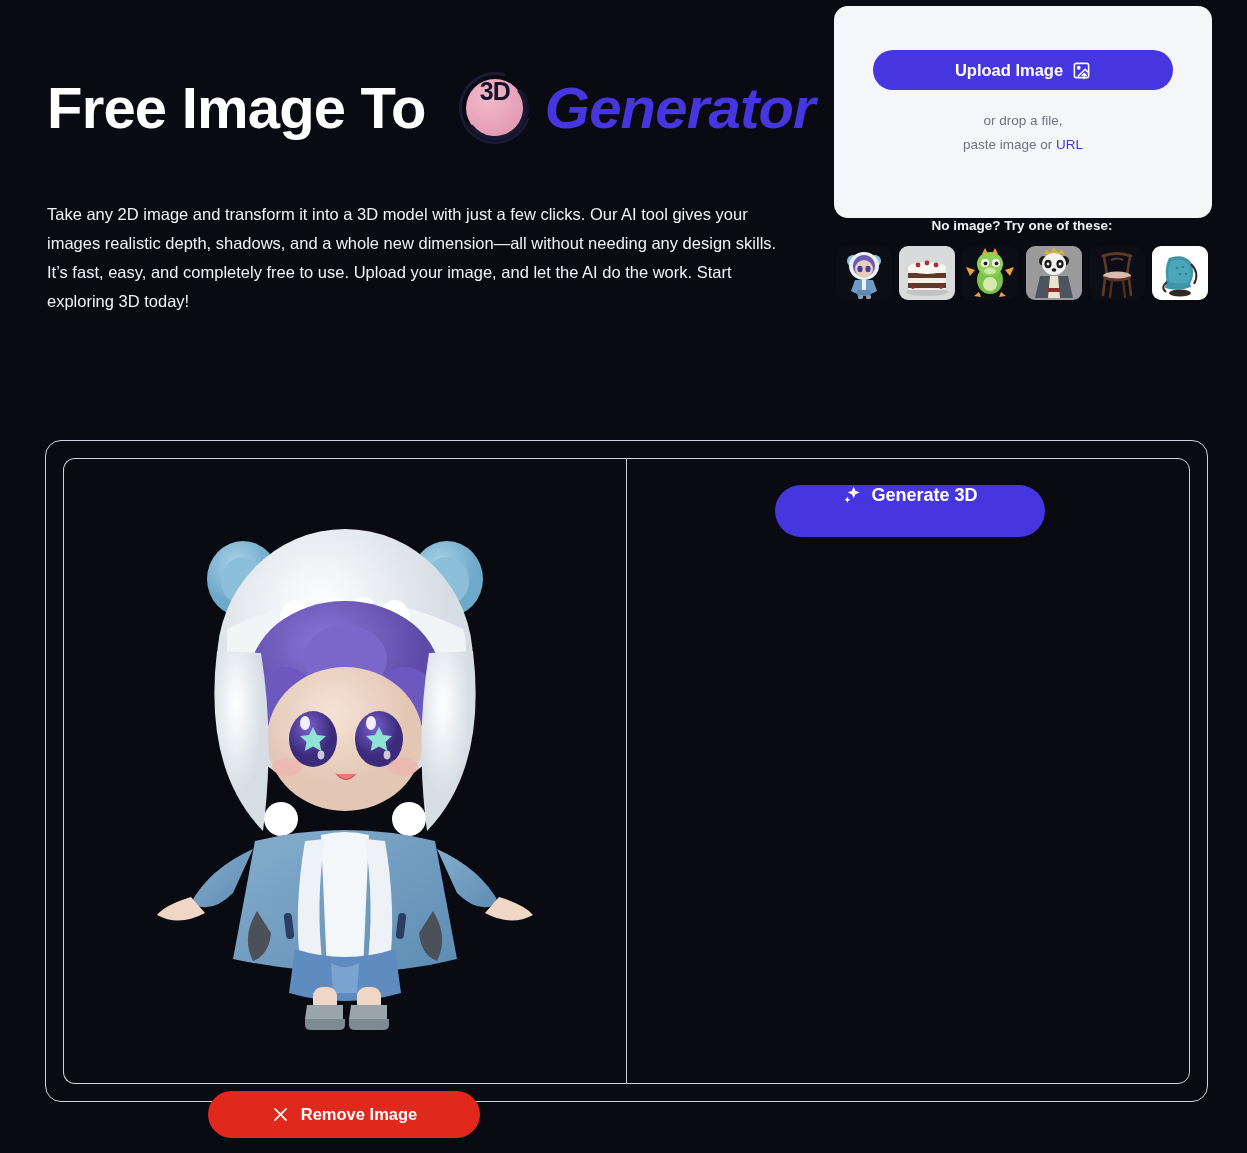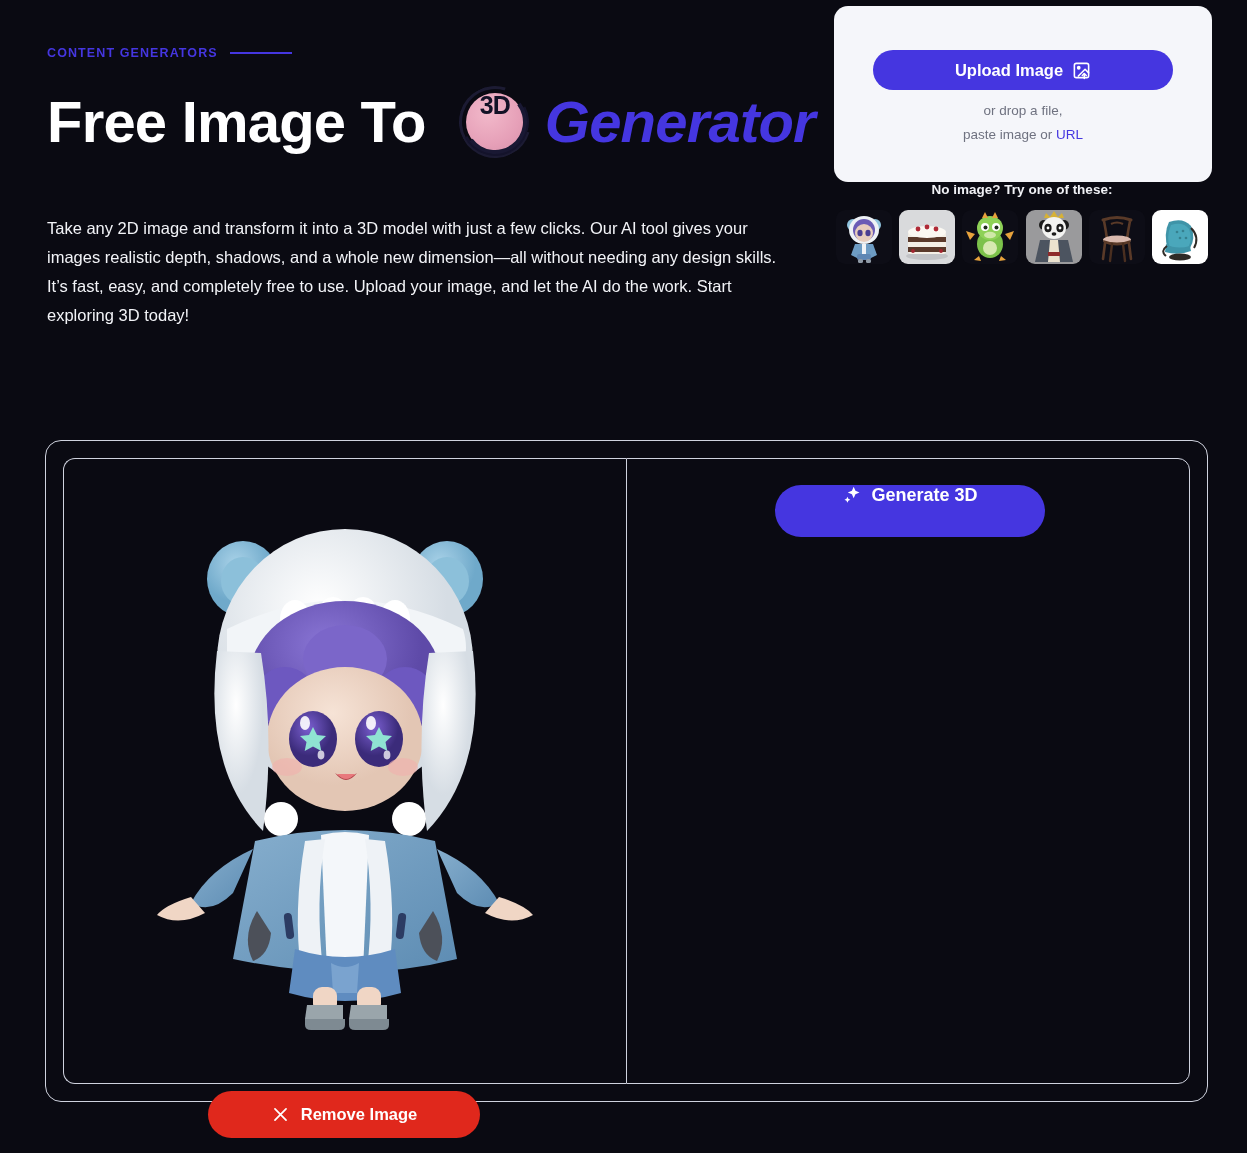--- a/index.html
+++ b/index.html
@@ -167,10 +167,6 @@
 
     <div class="left-col">
 
-      <div class="eyebrow-row">
-        <span class="eyebrow">CONTENT GENERATORS</span>
-        <span class="eyebrow-line"></span>
-      </div>
 
       <h1 class="headline">
         <span class="w">Free Image To </span>

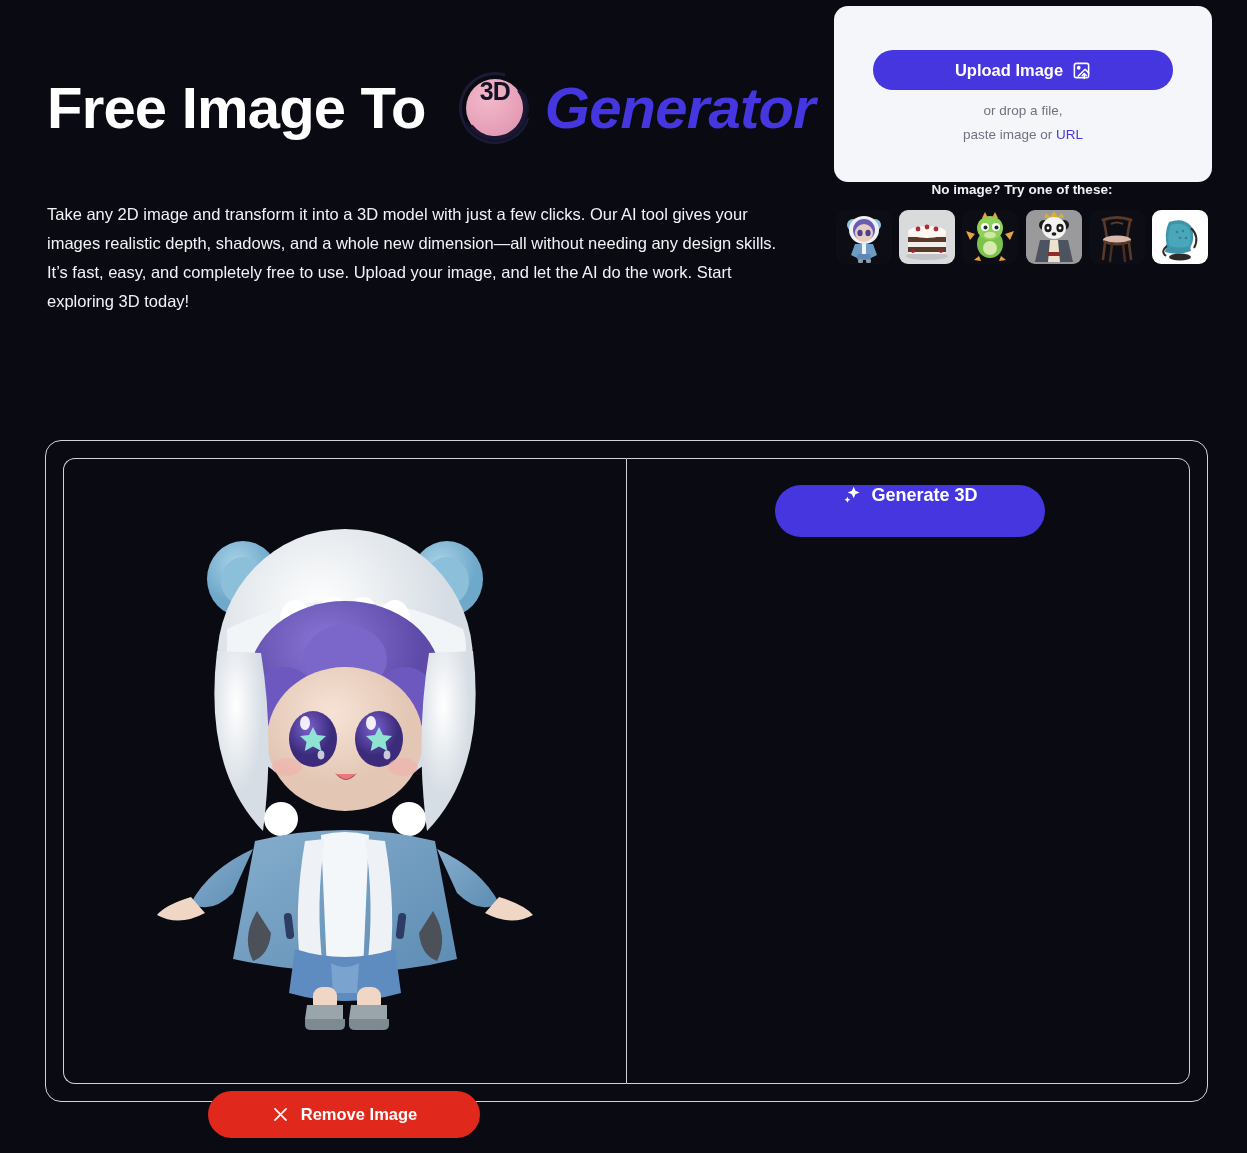--- a/index.html
+++ b/index.html
@@ -78,7 +78,7 @@
   
   .right-col { width: 414px; padding-top: 6px; }
   .upload-card {
-    width: 378px; height: 176px; margin-left: 1px;
+    width: 378px; height: 212px; margin-left: 1px;
     background: #f5f6fa; border-radius: 14px;
     display: flex; flex-direction: column; align-items: center;
     padding-top: 44px;

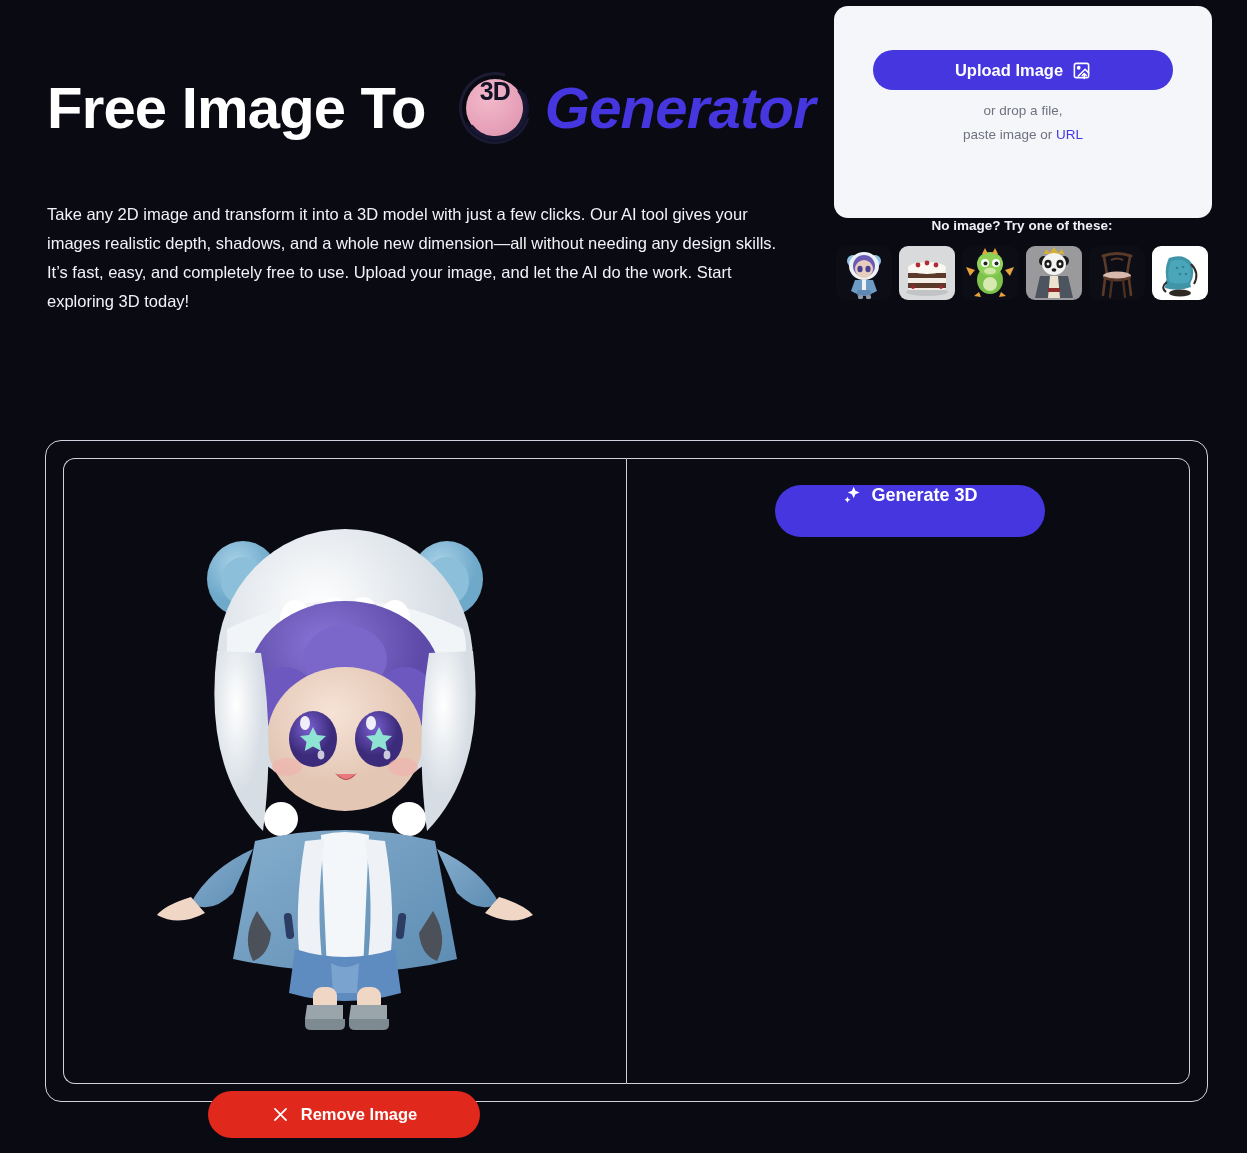--- a/index.html
+++ b/index.html
@@ -91,7 +91,7 @@
   }
   .upload-btn svg { display: block; }
   .drop-line {
-    margin-top: 13px; color: #6f7280; font-size: 13.5px; font-weight: 400;
+    margin-top: 23px; color: #6f7280; font-size: 13.5px; font-weight: 400;
   }
   .paste-line {
     margin-top: 9px; color: #6f7280; font-size: 13.5px; font-weight: 400;

